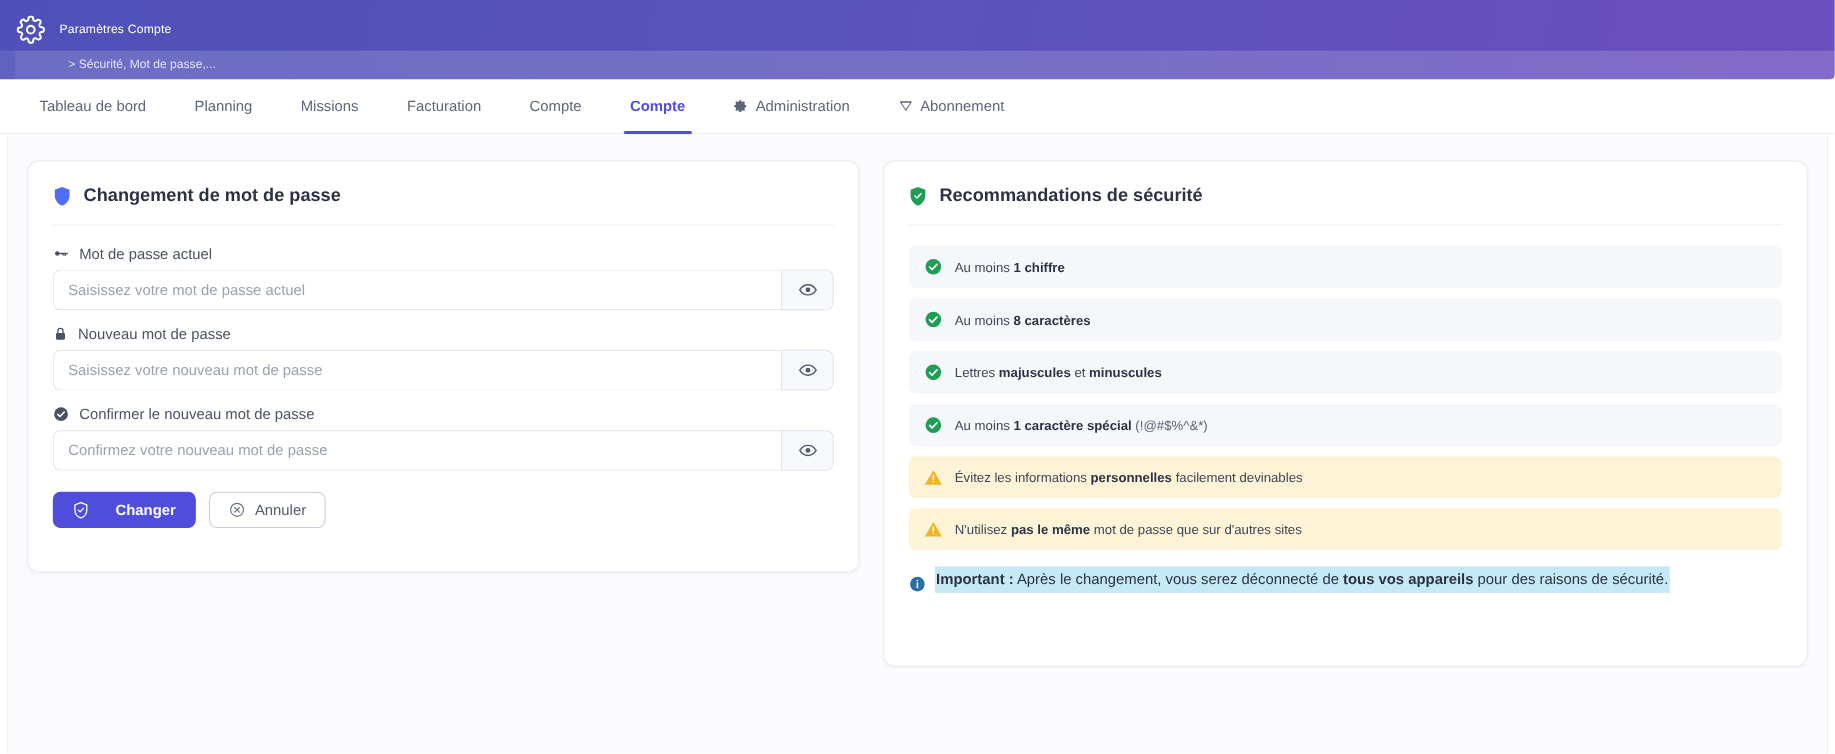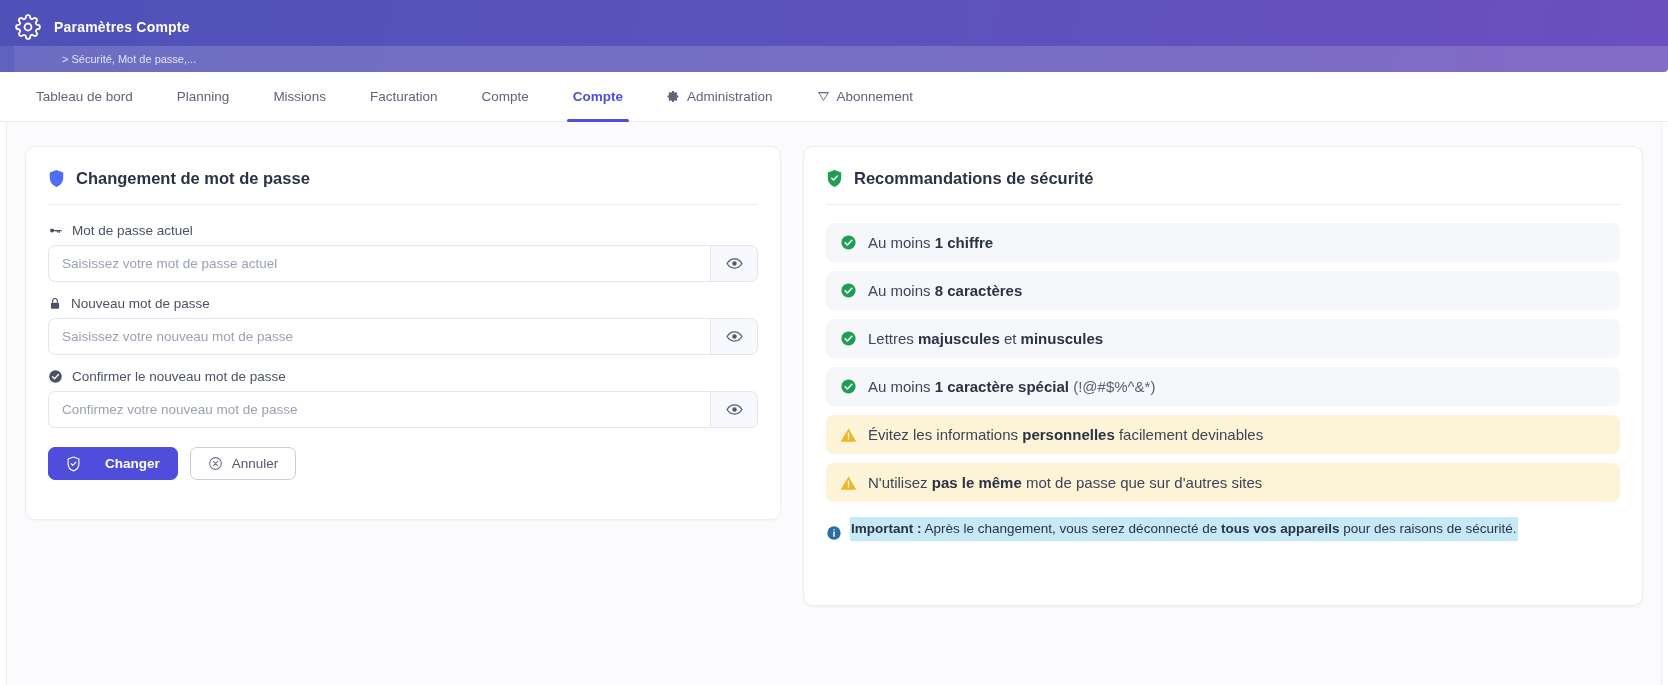--- a/index.html
+++ b/index.html
@@ -26,7 +26,7 @@
   }
   .gear-wrap { width: 28px; height: 28px; display:flex; align-items:center; justify-content:center; }
   .header-title {
-    color: #ffffff; font-size: 14px; font-weight: bold; letter-spacing: .2px;
+    color: #ffffff; font-size: 11px; font-weight: normal; letter-spacing: .2px;
   }
   .header-sub {
     color: #e4e3f6; font-size: 11px; padding-left: 48px;

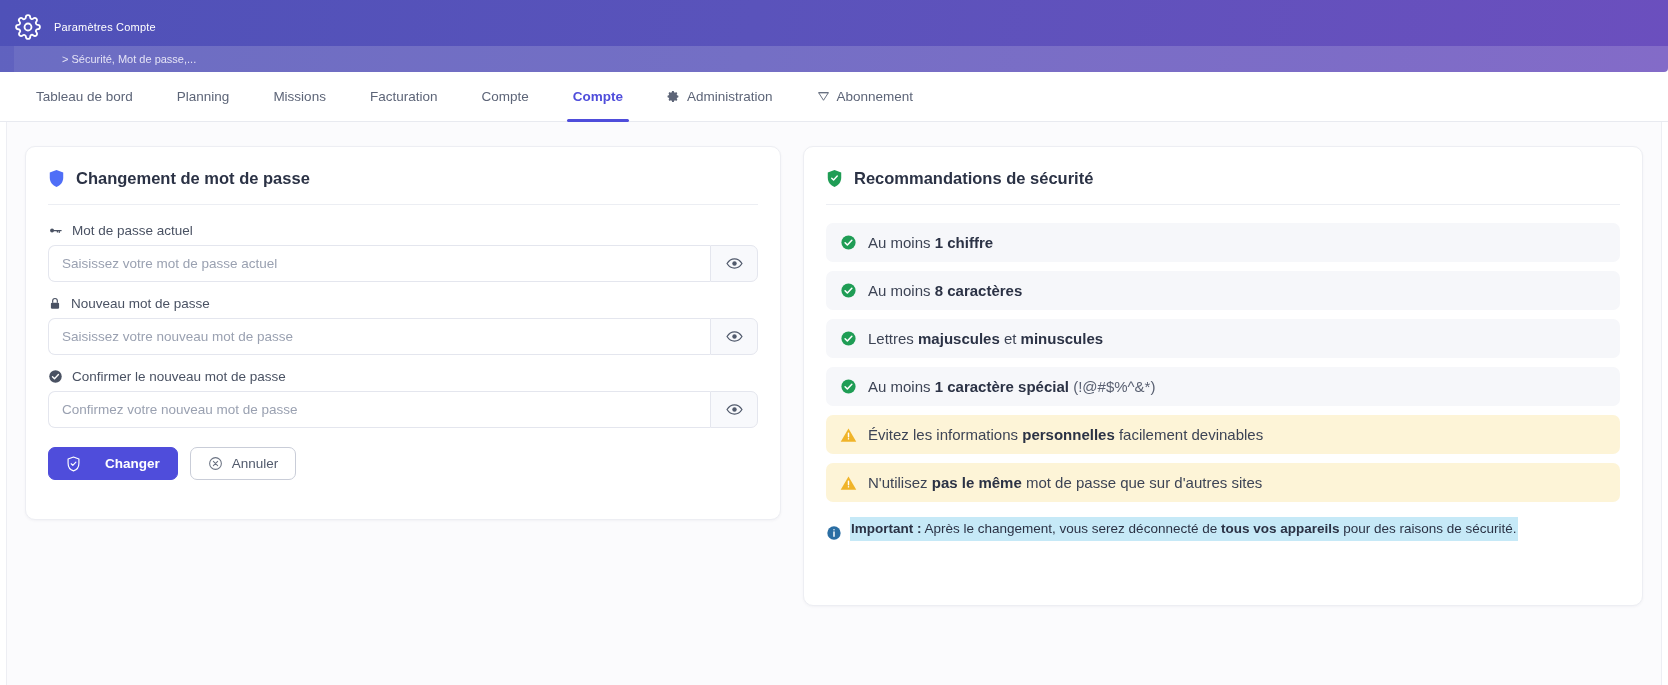--- a/index.html
+++ b/index.html
@@ -143,7 +143,7 @@
     border-radius: 7px;
     padding: 11px 14px;
     margin-bottom: 9px;
-    font-size: 15px; color: #3d4455;
+    font-size: 12px; color: #3d4455;
   }
   .rec.ok { background: #f6f7fa; }
   .rec.warn { background: #fdf4d7; }

